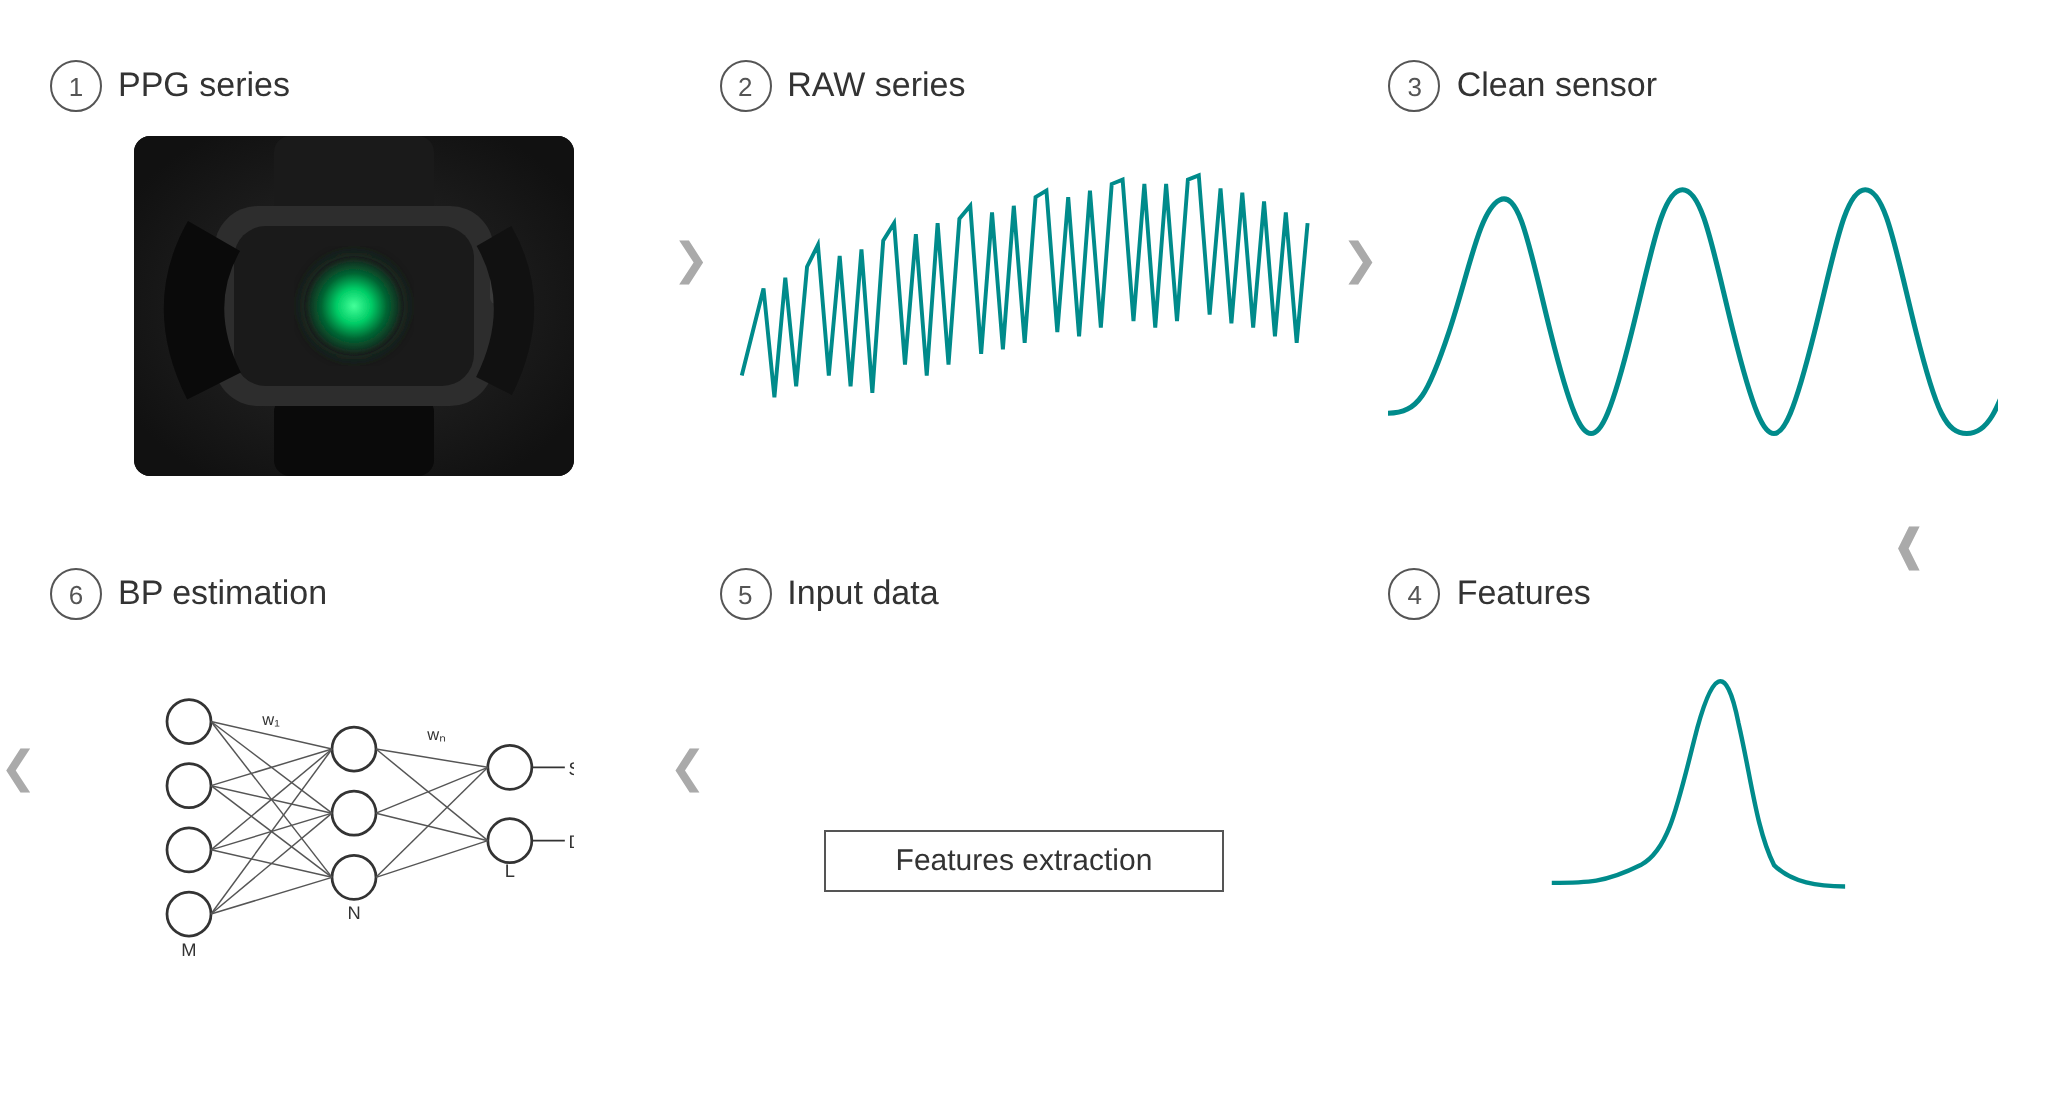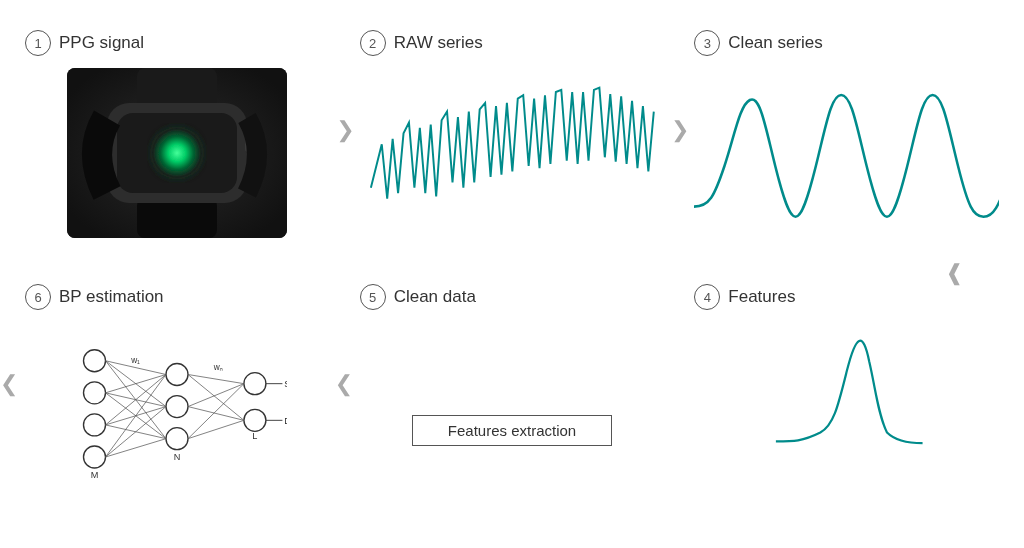--- a/index.html
+++ b/index.html
@@ -121,7 +121,7 @@
       <div class="step-circle">
         <span>1</span>
       </div>
-      <span>PPG signal</span>
+      <span>PPG series</span>
     </div>
     <div class="watch-image">
       <div style="position:relative; display:flex; align-items:center; justify-content:center; height:100%; width:100%;">

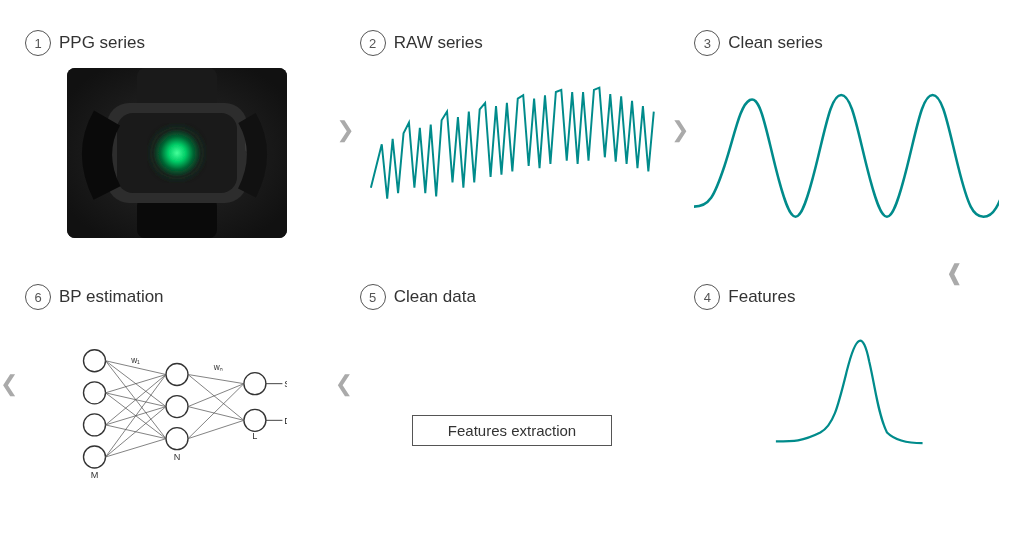--- a/index.html
+++ b/index.html
@@ -200,7 +200,7 @@
       <div class="step-circle">
         <span>3</span>
       </div>
-      <span>Clean series</span>
+      <span>Clean sensor</span>
     </div>
     <svg class="signal-chart" viewBox="0 0 300 160">
       <path d="

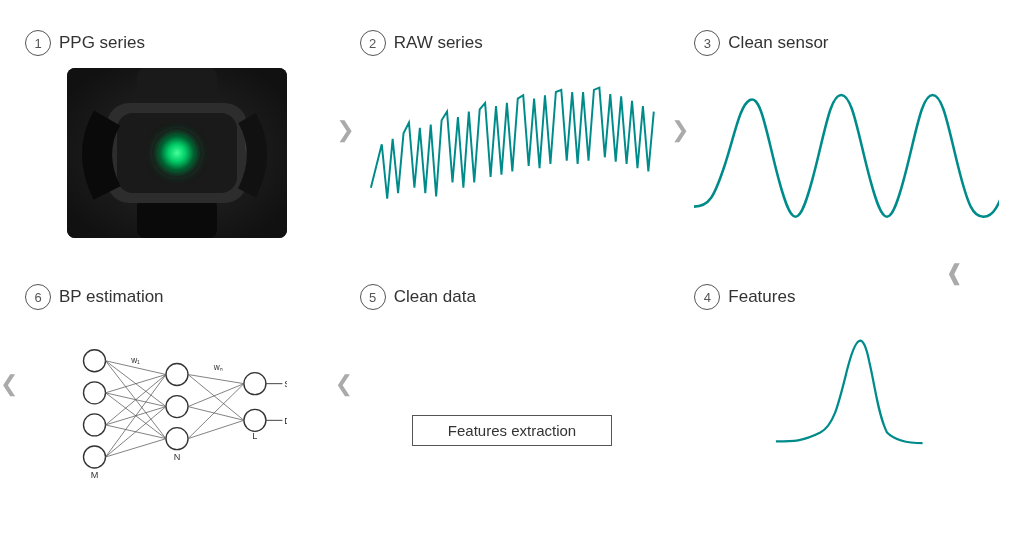--- a/index.html
+++ b/index.html
@@ -291,7 +291,7 @@
       <div class="step-circle">
         <span>5</span>
       </div>
-      <span>Clean data</span>
+      <span>Input data</span>
     </div>
     <div style="display:flex; flex-direction:column; align-items:flex-end; justify-content:center; flex:1; gap:8px; padding-top: 20px;">
       <div class="features-box">

